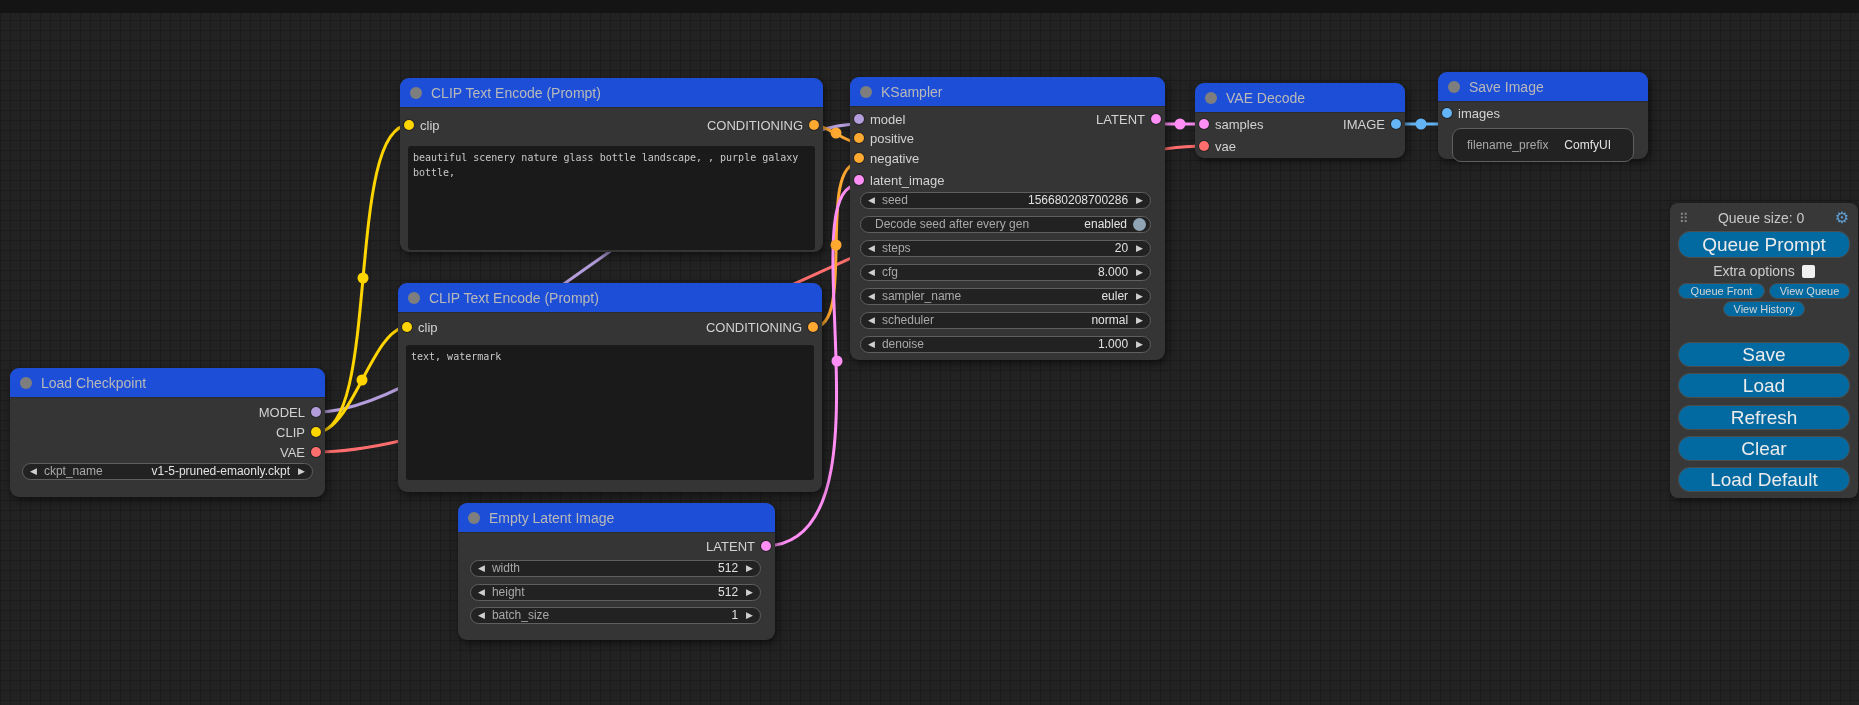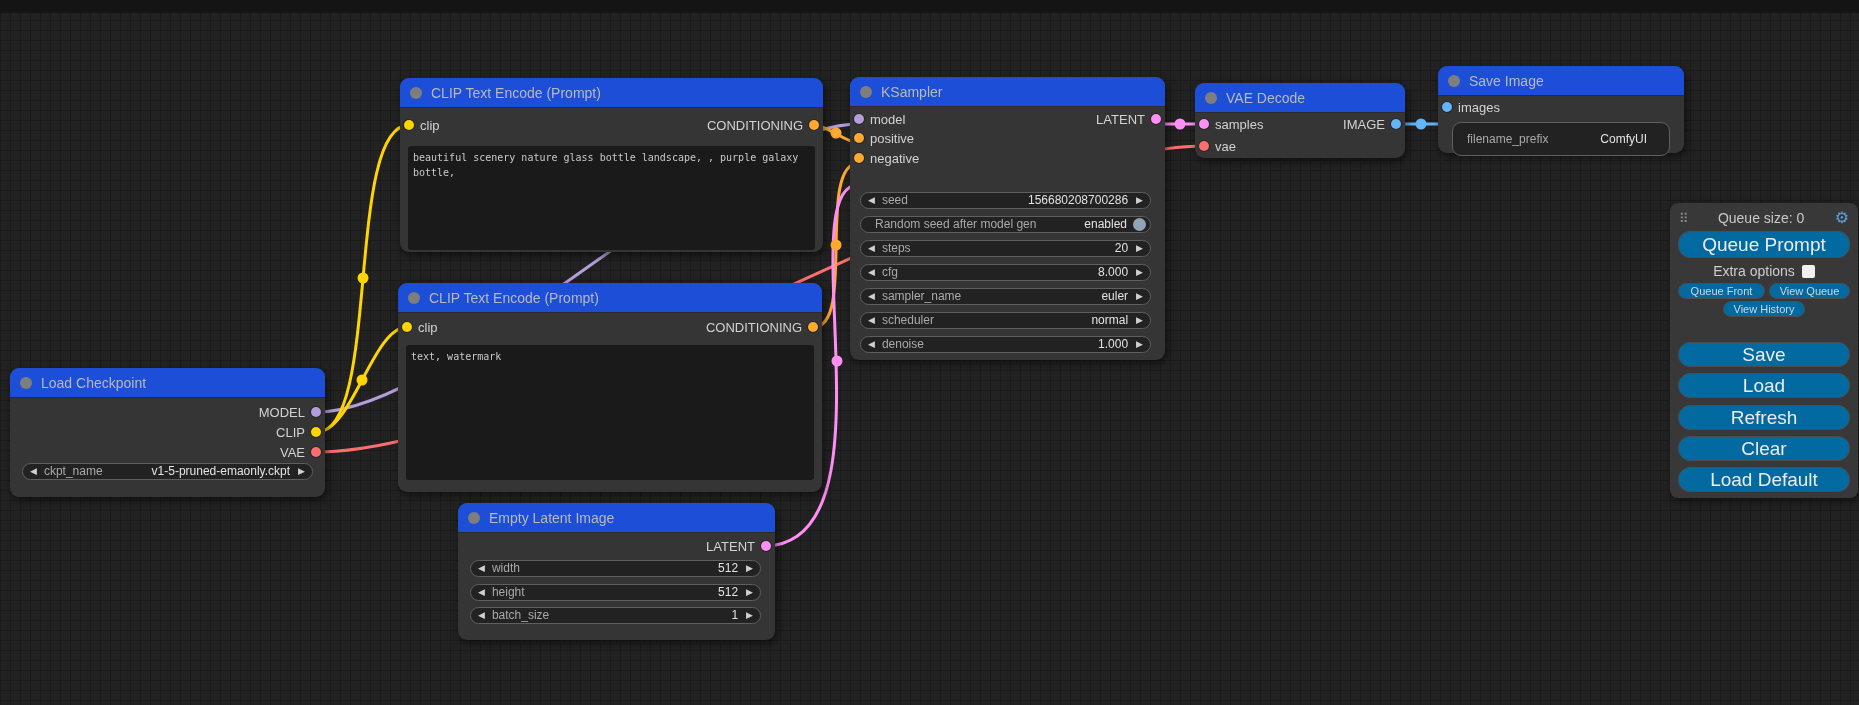--- a/index.html
+++ b/index.html
@@ -289,7 +289,7 @@
     </div>
   </div>
 
-  <div class="node" style="left:1438px;top:66px;width:246px;height:87px">
+  <div class="node" style="left:1438px;top:72px;width:210px;height:87px">
     <div class="ntitle">
       <span class="ndot"></span>
       <span class="ntext">Save Image</span>

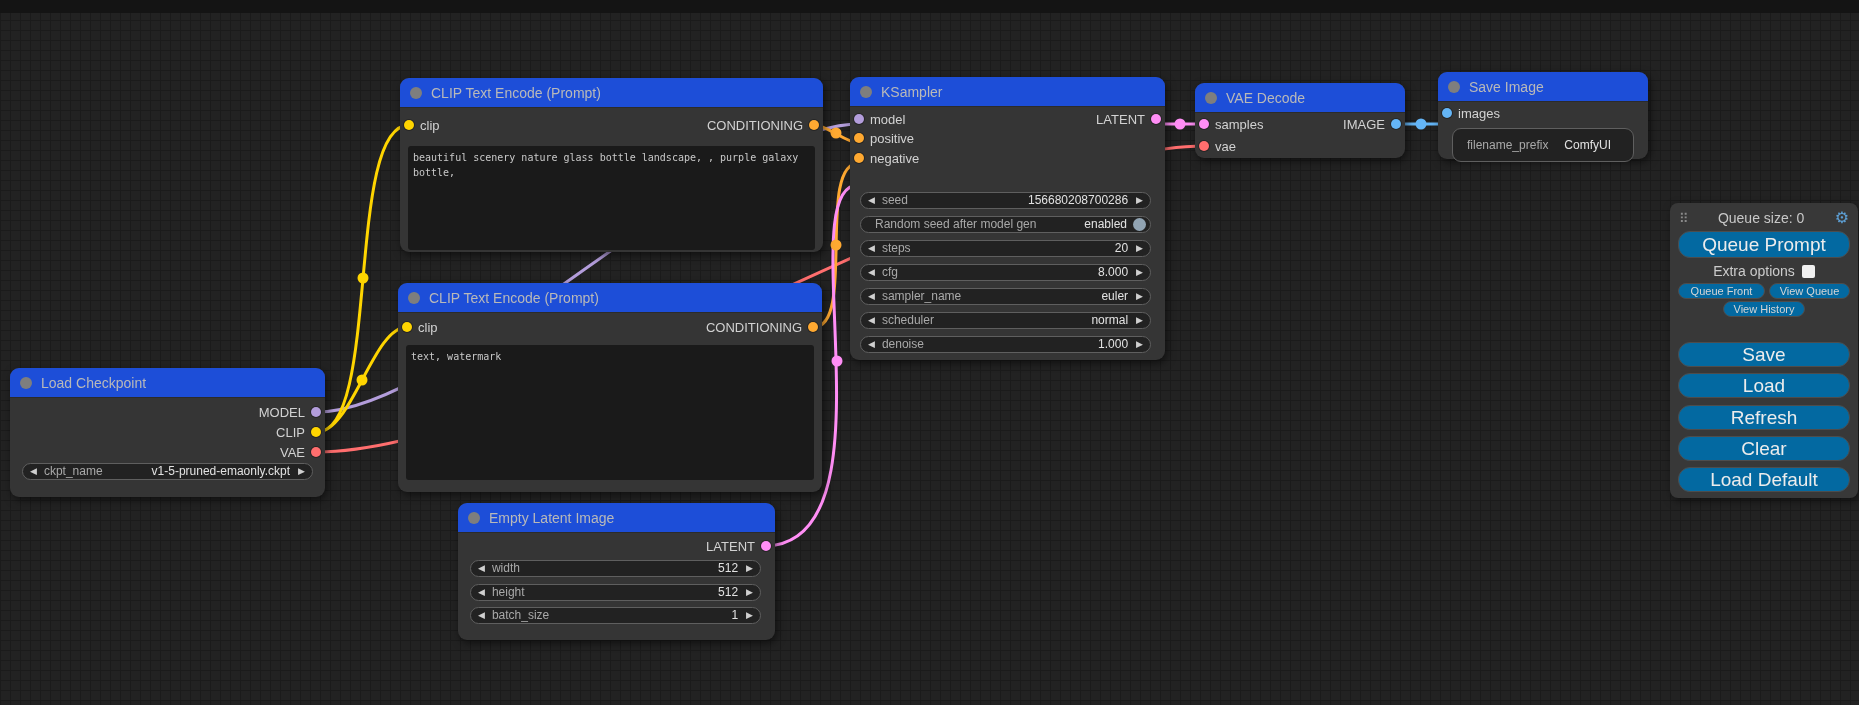--- a/index.html
+++ b/index.html
@@ -223,6 +223,12 @@
         <span class="slabel">positive</span>
       </div>
     </div>
+    <div class="slotrow" style="top:93px">
+      <div class="slot in">
+        <span class="sdot" style="background: rgb(255, 142, 245);"></span>
+        <span class="slabel">latent_image</span>
+      </div>
+    </div>
     <div class="widget" style="left:10px;right:14px;top:115px">
       <span class="warrow">◀</span>
       <span class="wlabel">seed</span>

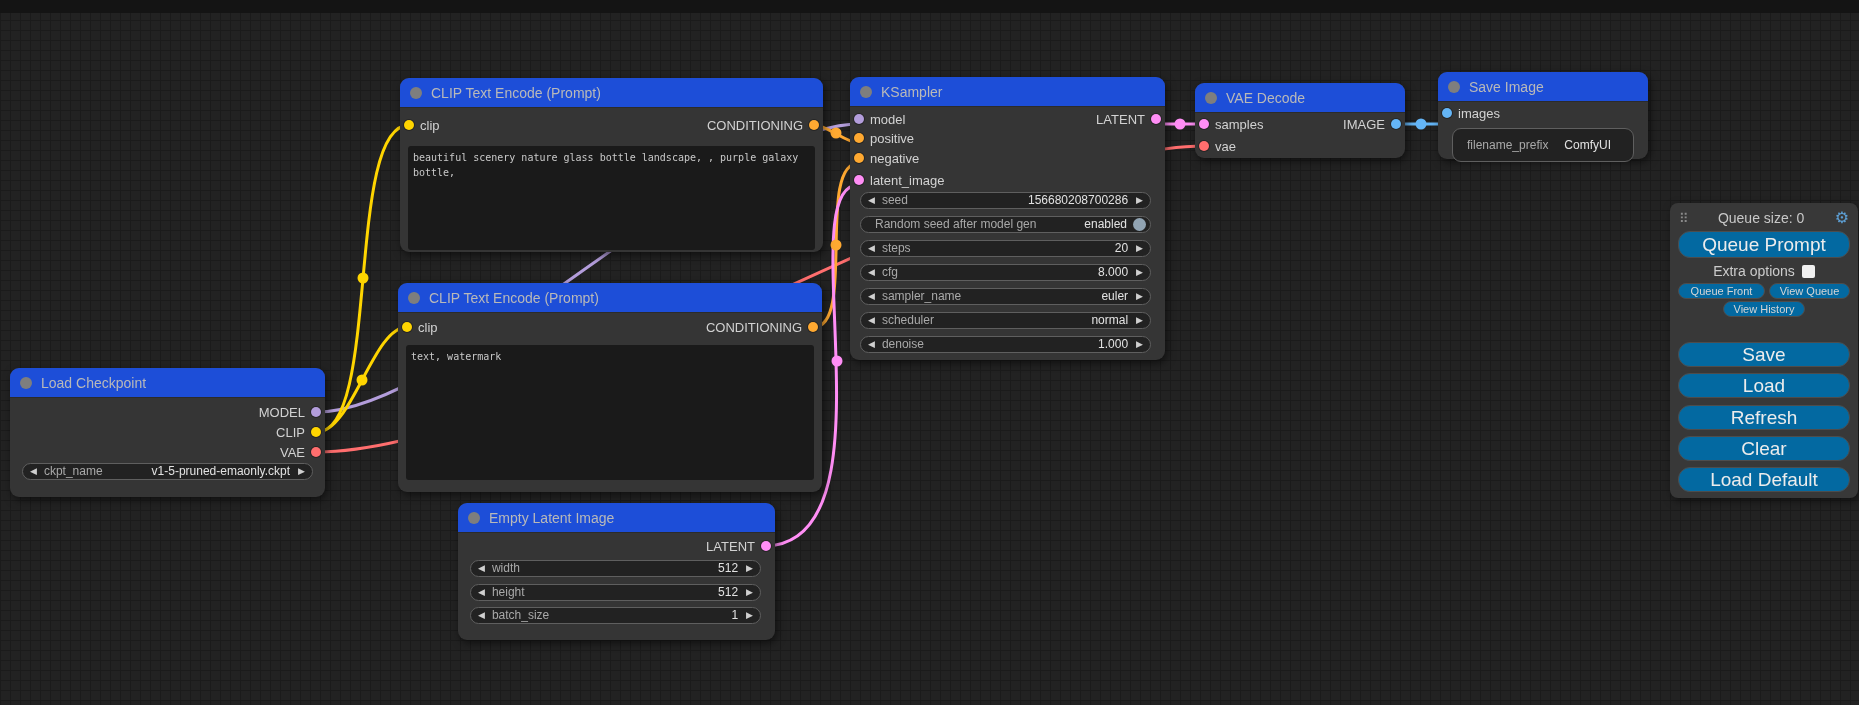--- a/index.html
+++ b/index.html
@@ -236,7 +236,7 @@
       <span class="warrow">▶</span>
     </div>
     <div class="widget" style="left:10px;right:14px;top:139px;padding-left:14px">
-      <span class="wlabel" style="margin-left:0">Random seed after model gen</span>
+      <span class="wlabel" style="margin-left:0">Decode seed after every gen</span>
       <span class="wvalue" style="margin-right:6px">enabled</span>
       <span class="wtoggle"></span>
     </div>

